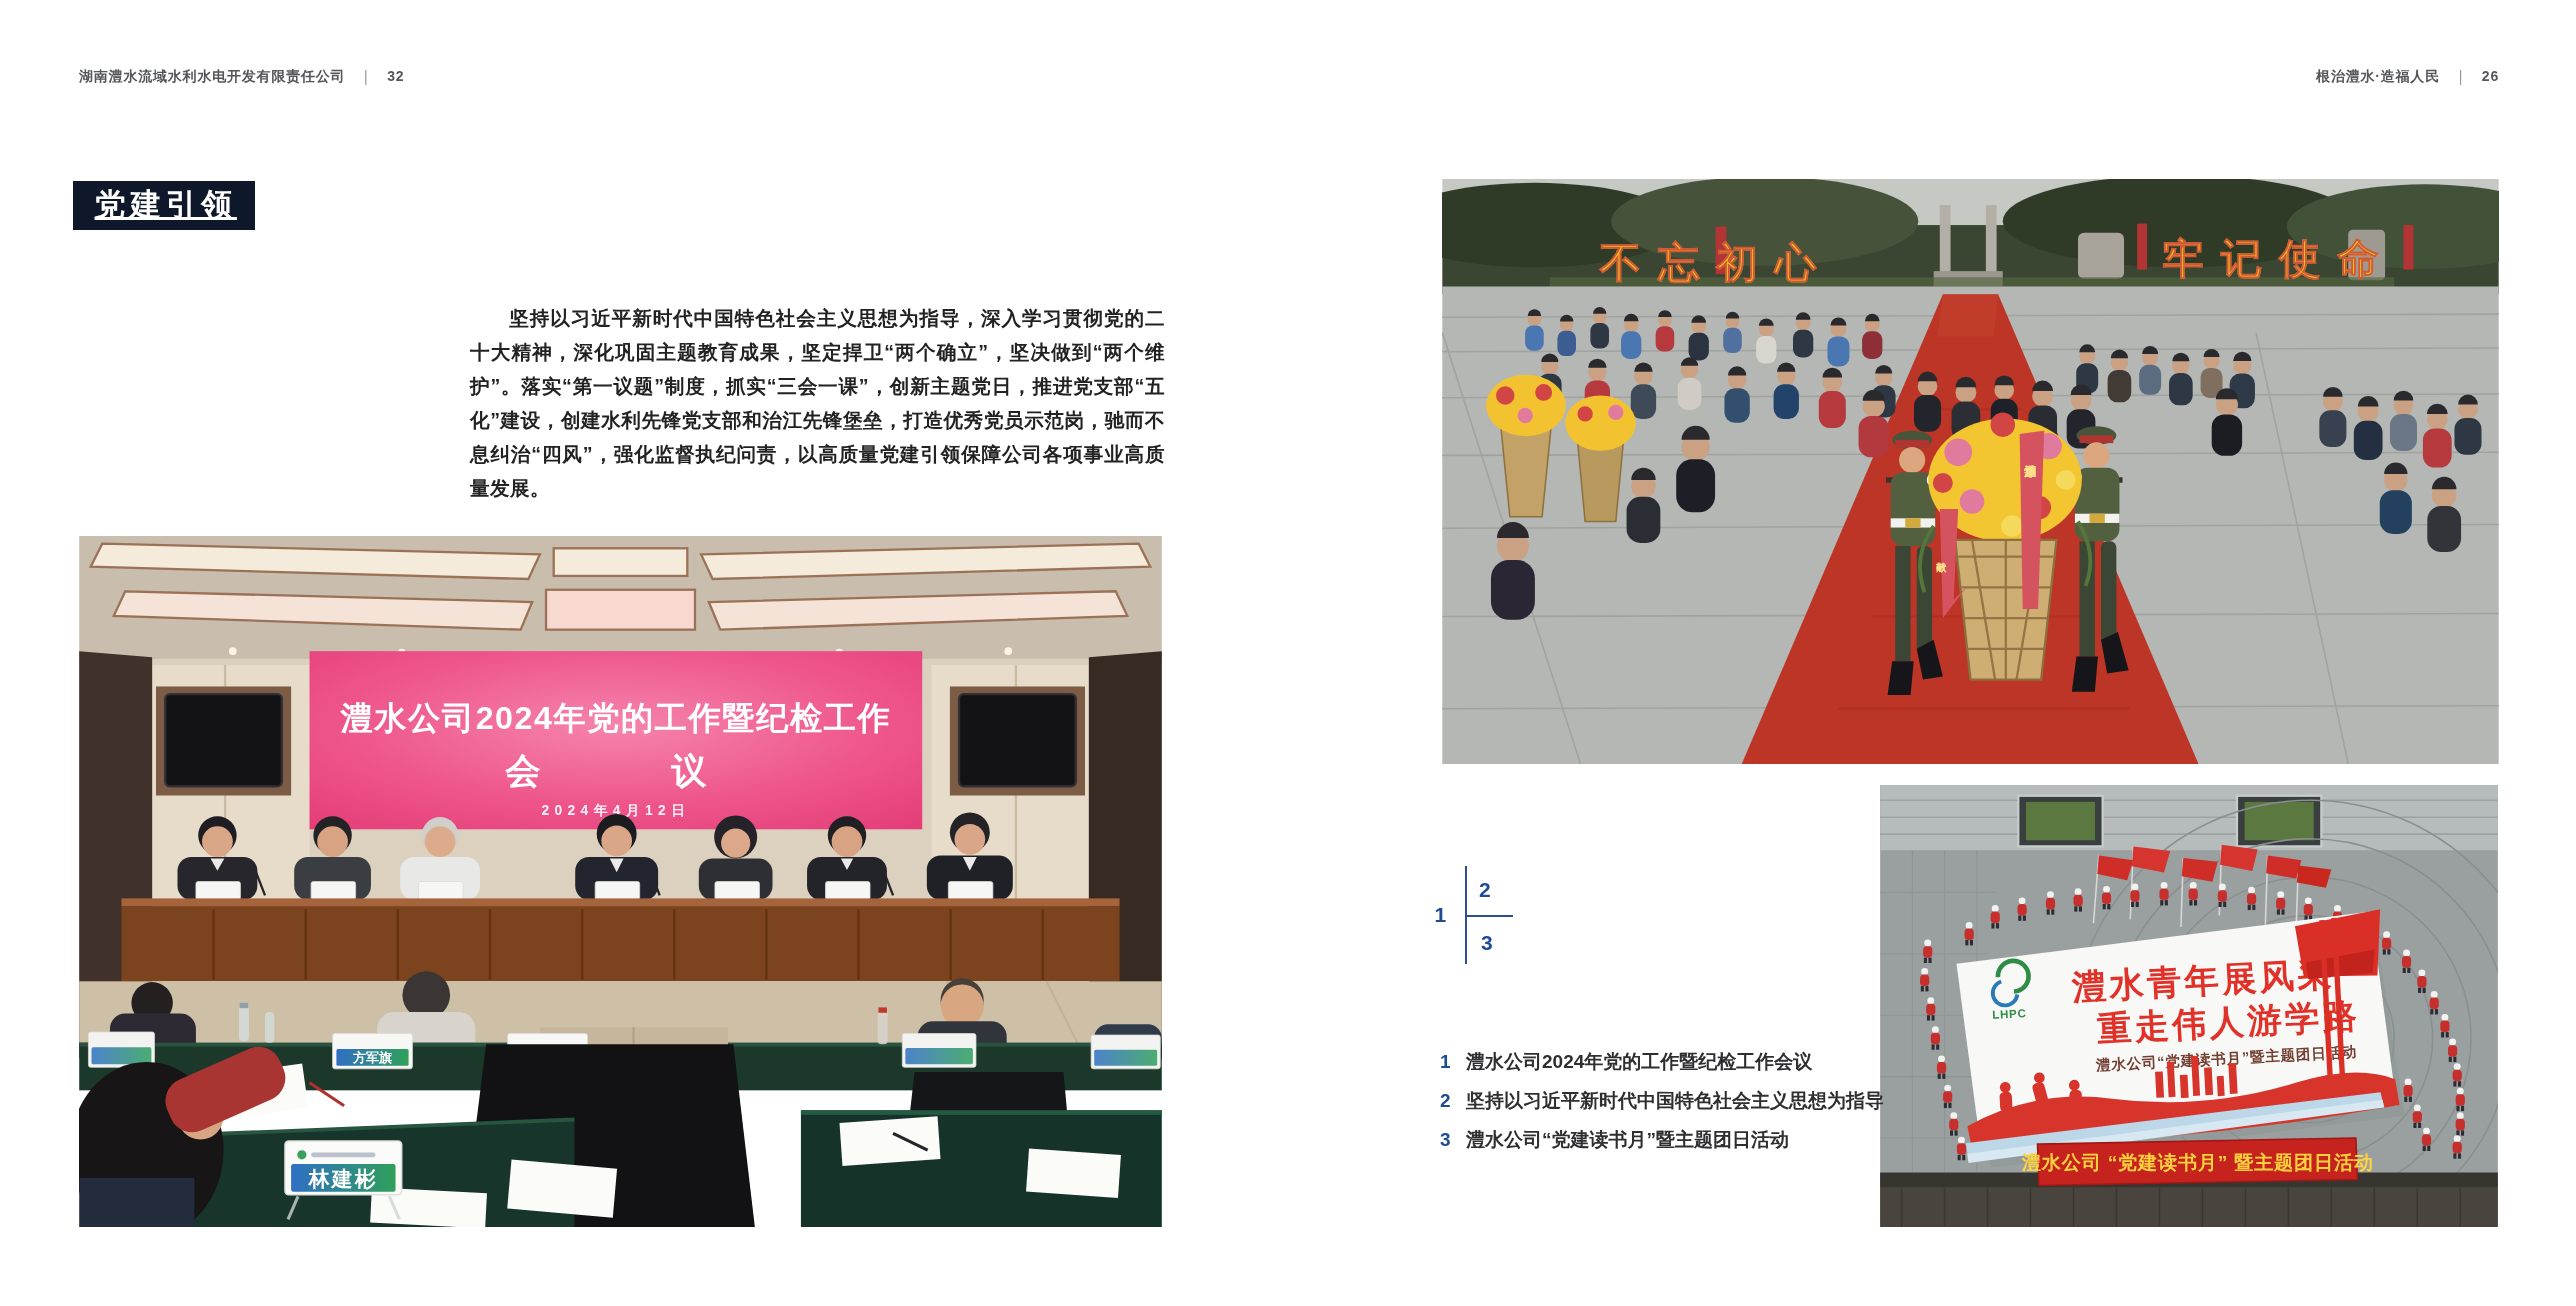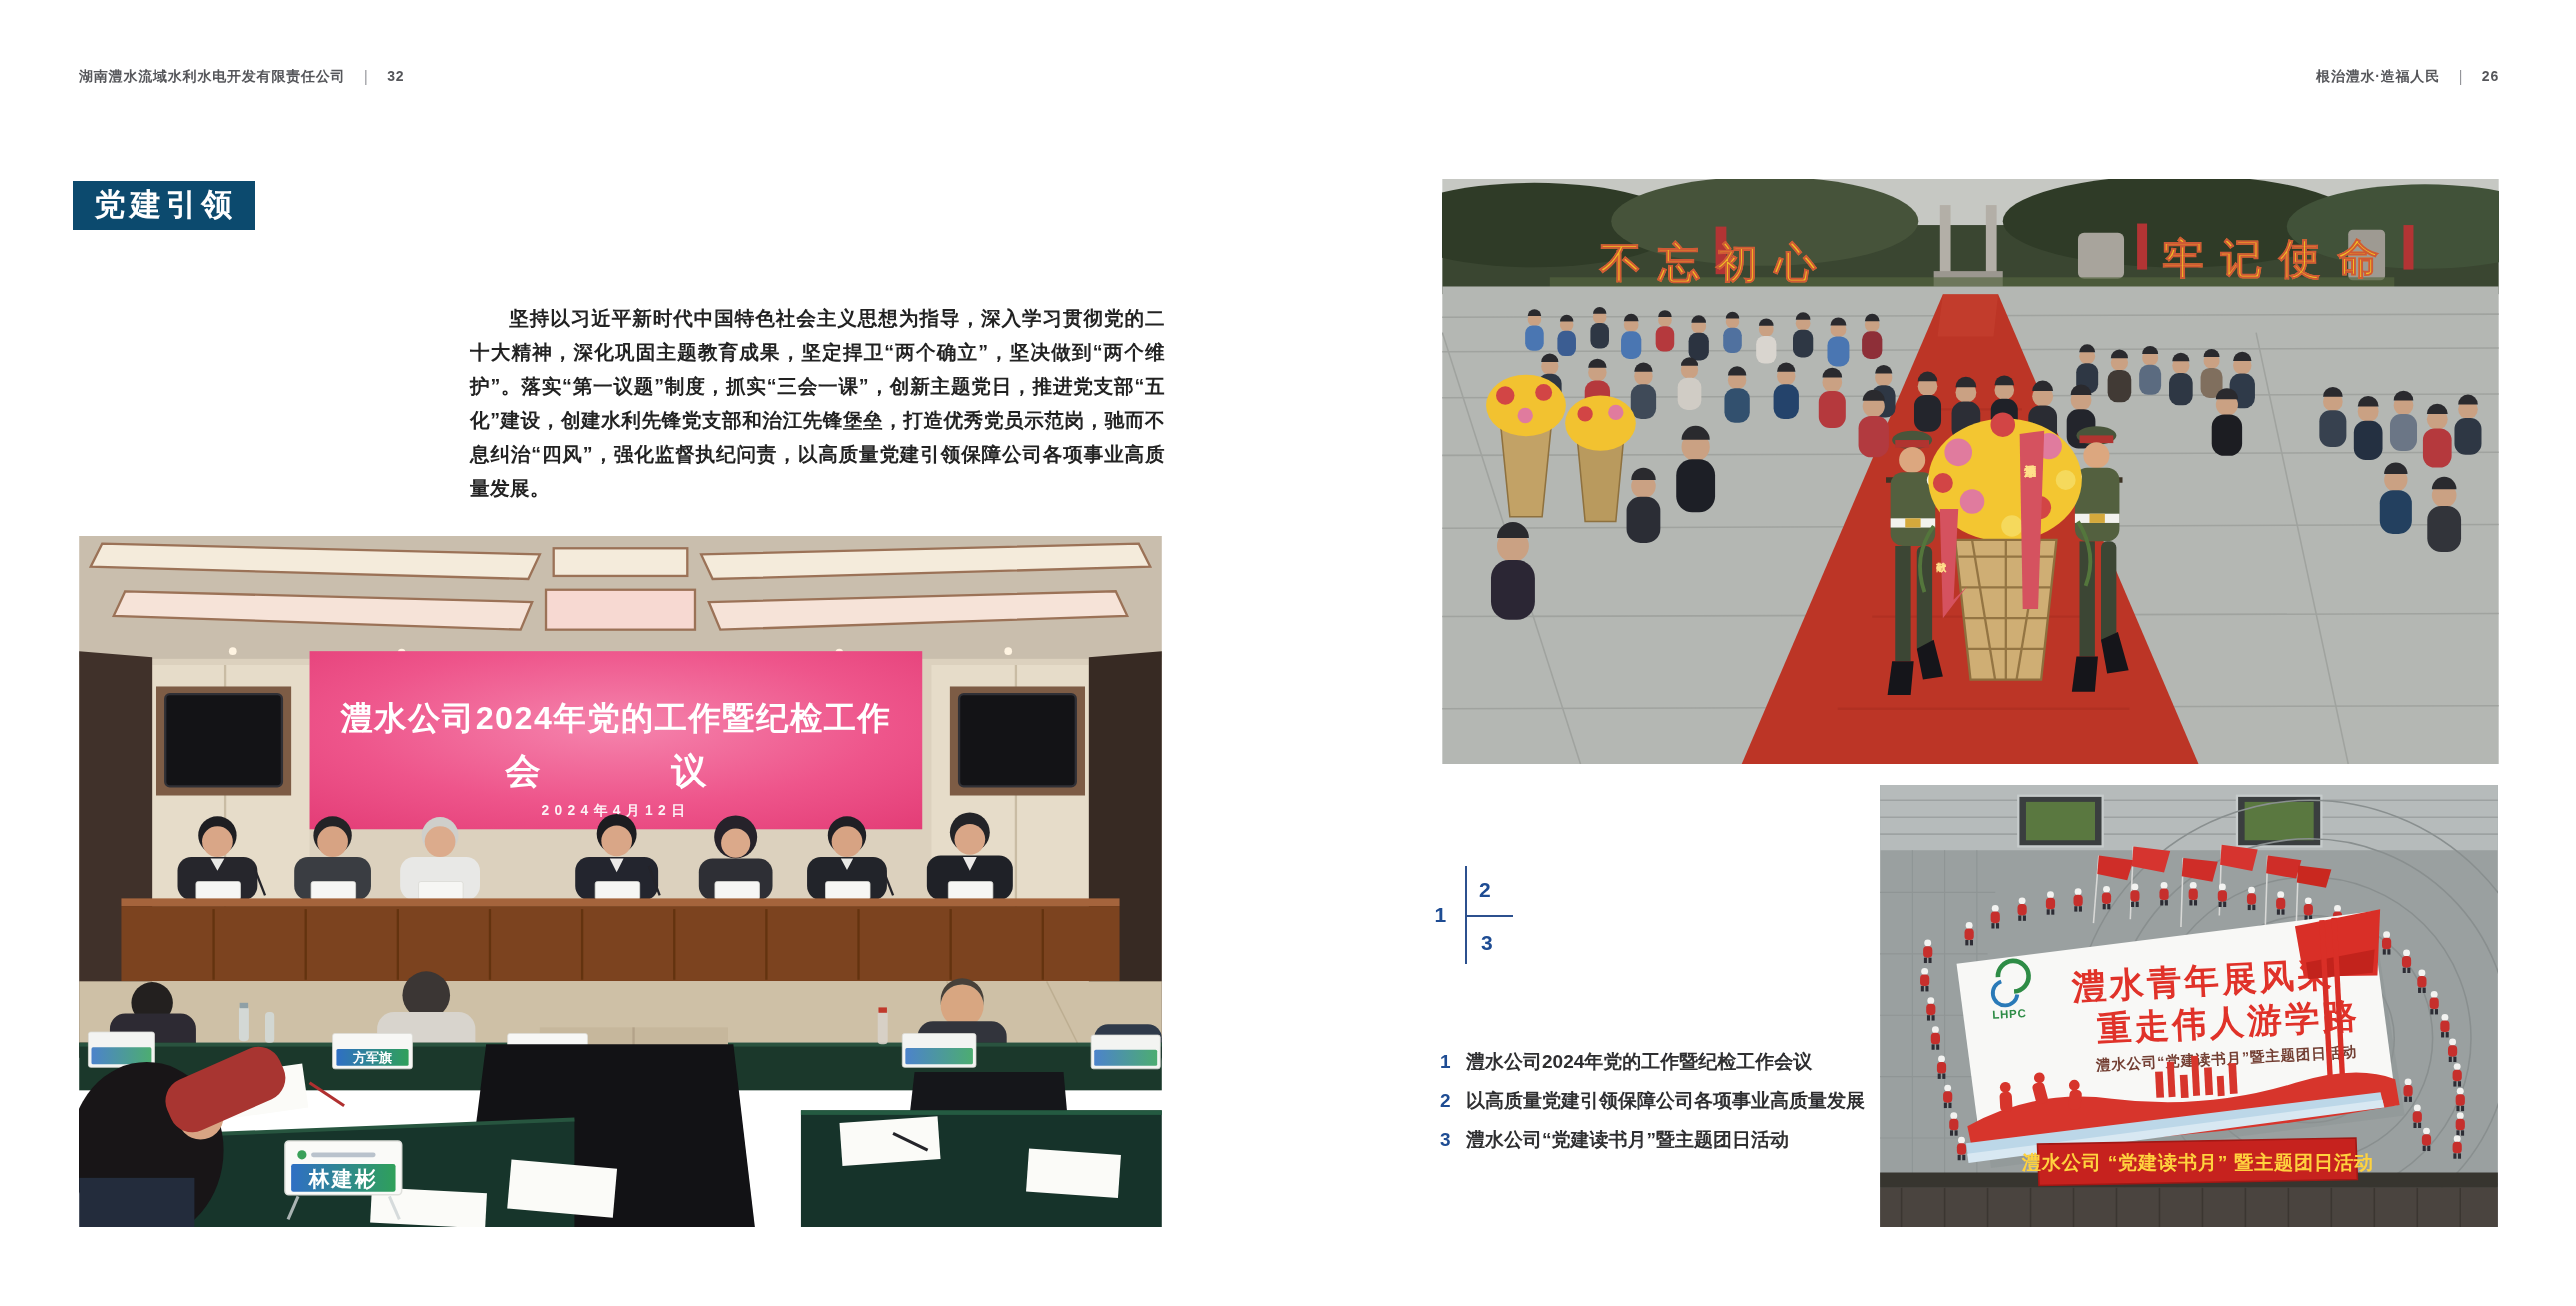--- a/index.html
+++ b/index.html
@@ -13,8 +13,8 @@
   .hdr .sep{display:inline-block;margin:0 14px;color:#94959a;font-weight:400;transform:scaleY(1.15);}
   .hdr .pg{font-weight:700;}
 
-  .badge{position:absolute;left:73px;top:181px;background:#0c4a6e;color:#ffffff;
-         font-size:31px;font-weight:700;letter-spacing:4.6px;padding:8.4px 18.4px 10px 21.5px;line-height:1;}
+  .badge{position:absolute;left:73px;top:181px;background:#0f172a;color:#ffffff;
+         font-size:31px;font-weight:700;letter-spacing:4.6px;padding:8.4px 18.4px 10px 21.5px;line-height:1;text-decoration:underline;}
 
   .body-par{position:absolute;left:470px;top:281px;width:695px;font-size:19.6px;line-height:34px;
             font-weight:600;color:#222222;text-align:justify;text-indent:2em;letter-spacing:0.4px;}

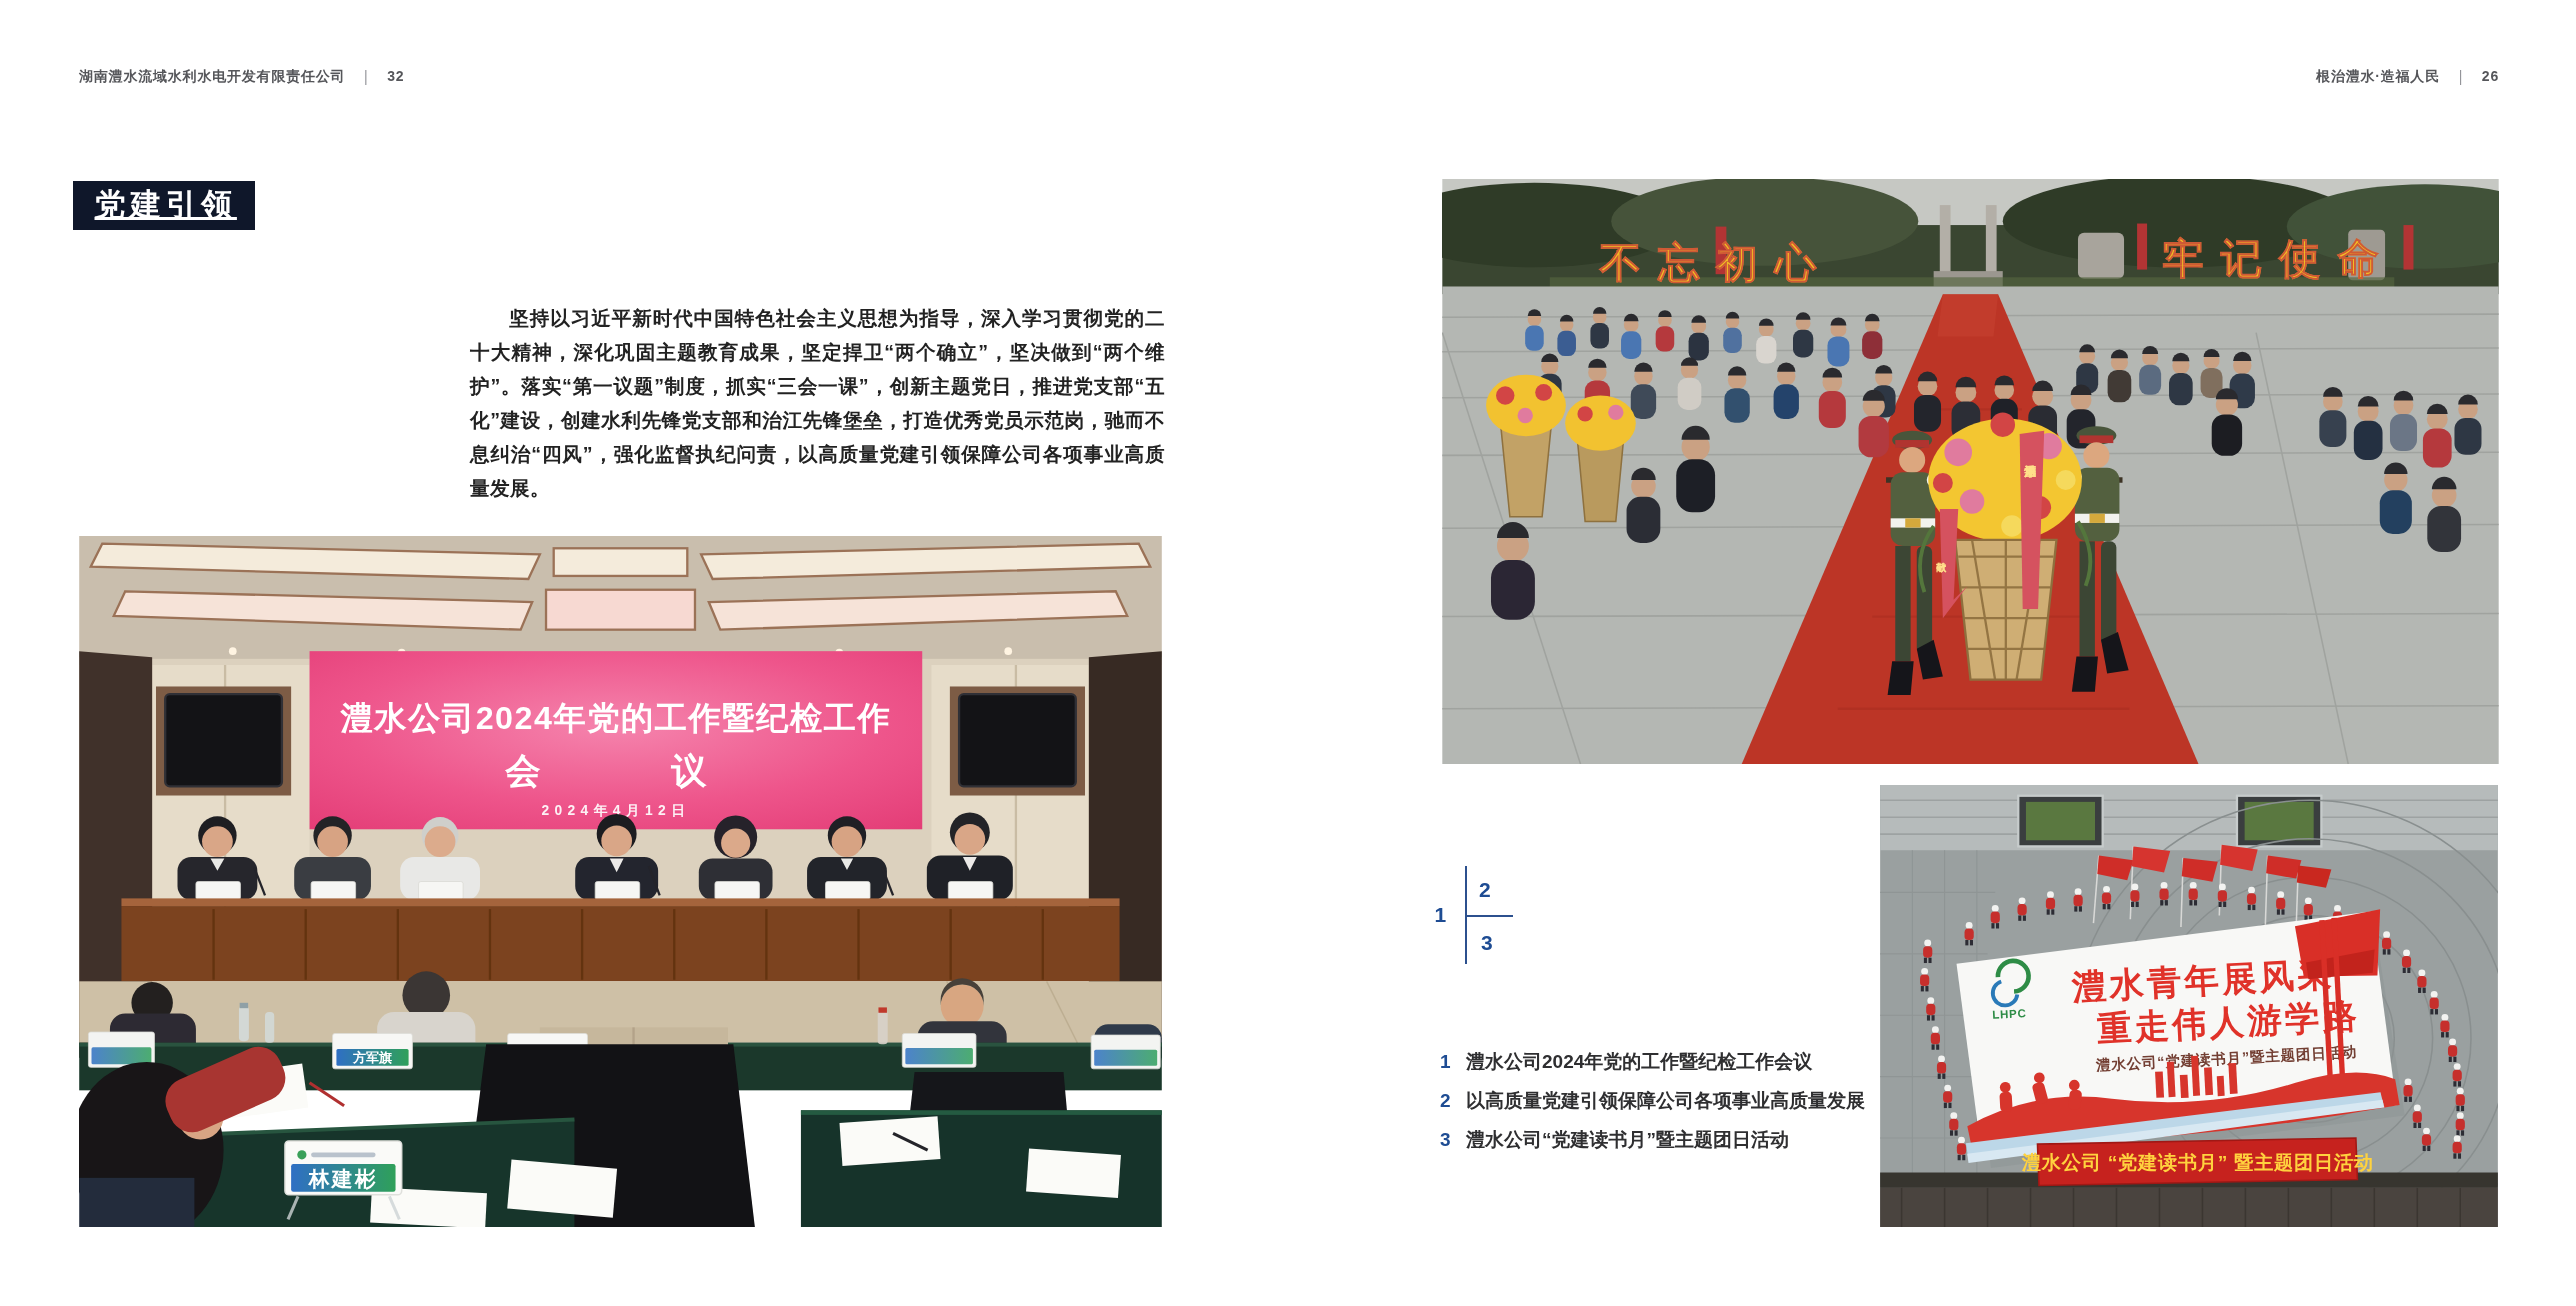--- a/index.html
+++ b/index.html
@@ -639,7 +639,7 @@
     <span class="cap-num">1</span><span>澧水公司2024年党的工作暨纪检工作会议</span>
   </div>
   <div class="cap-row">
-    <span class="cap-num">2</span><span>以高质量党建引领保障公司各项事业高质量发展</span>
+    <span class="cap-num">2</span><span>坚持以习近平新时代中国特色社会主义思想为指导</span>
   </div>
   <div class="cap-row">
     <span class="cap-num">3</span><span>澧水公司“党建读书月”暨主题团日活动</span>

